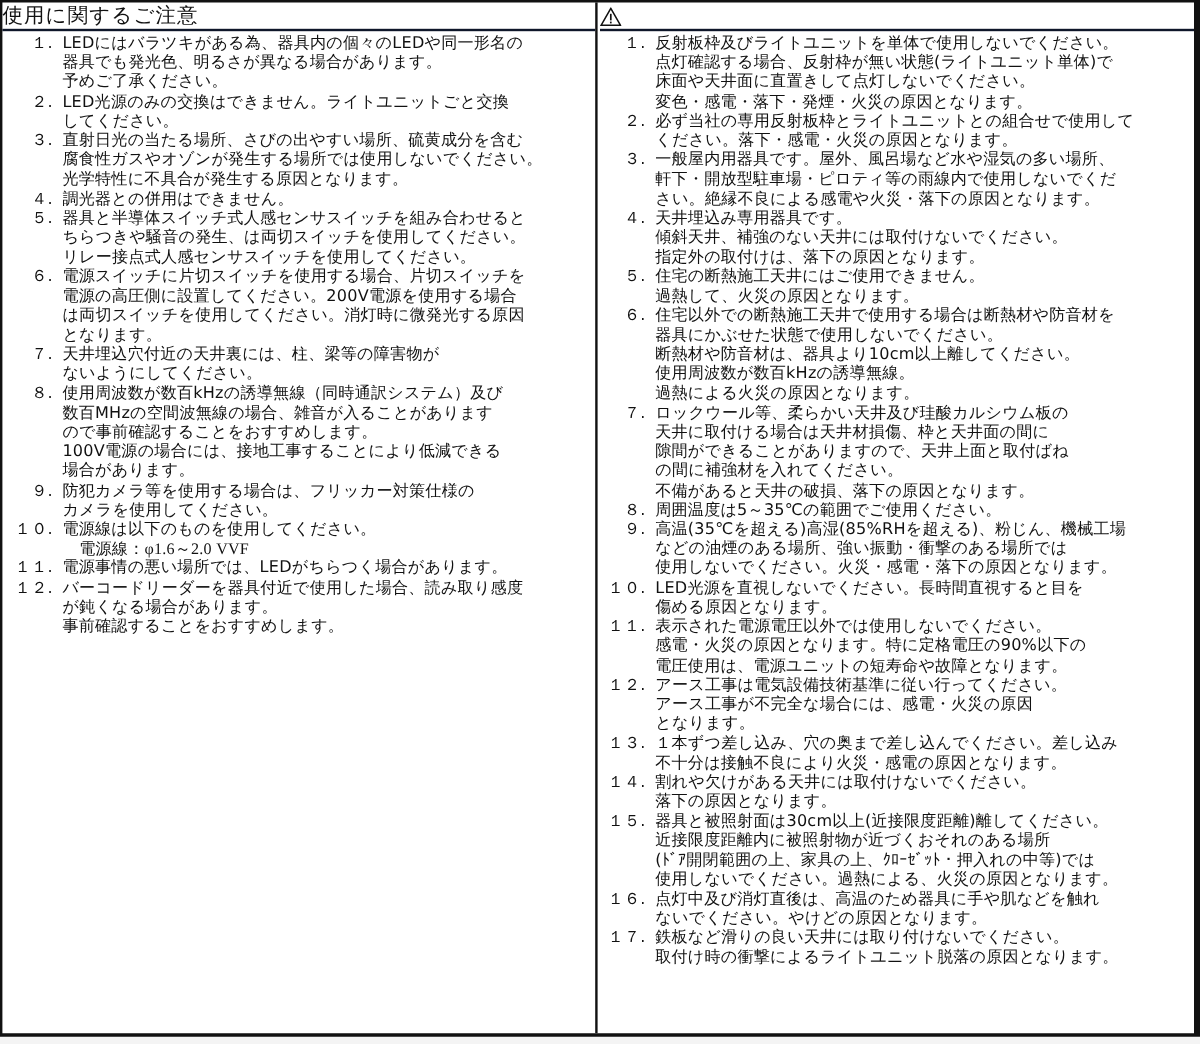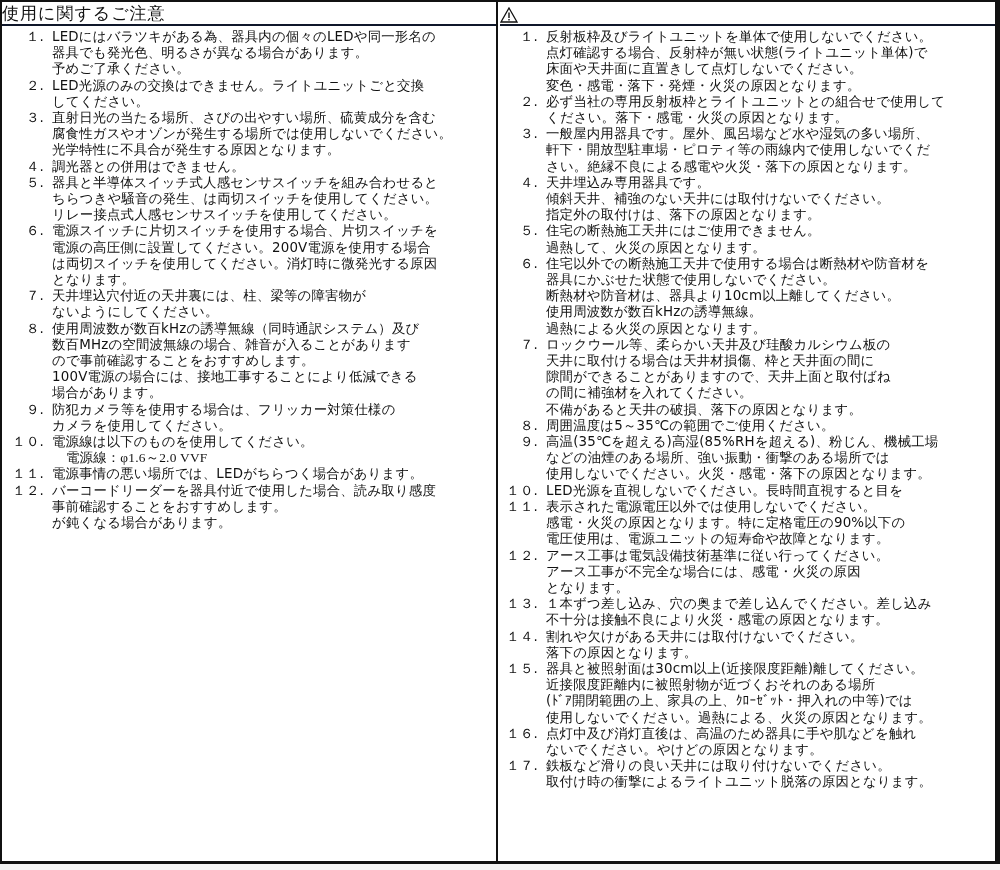--- a/index.html
+++ b/index.html
@@ -228,6 +228,7 @@
           <span class="num">１０.</span>
           <span class="lines">
             <span class="line">LED光源を直視しないでください。長時間直視すると目を</span>
+            <span class="line">傷める原因となります。</span>
           </span>
         </li>
         <li class="item">

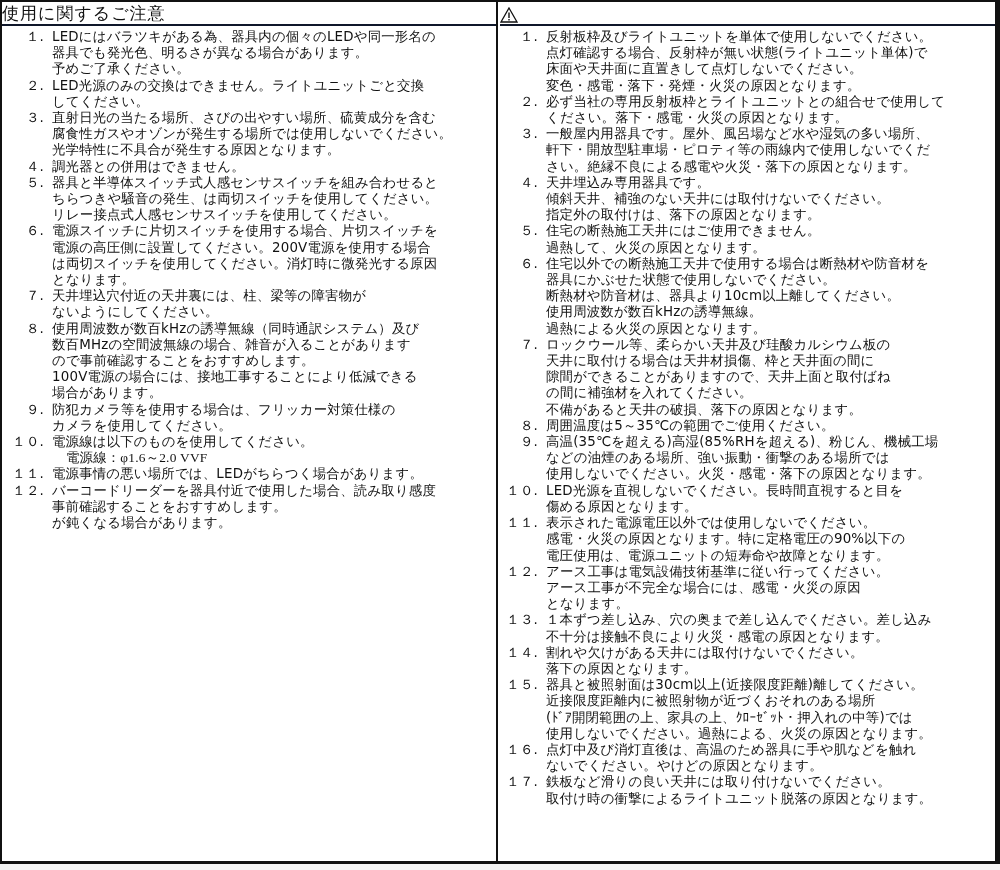--- a/index.html
+++ b/index.html
@@ -133,8 +133,8 @@
           <span class="num">１２.</span>
           <span class="lines">
             <span class="line">バーコードリーダーを器具付近で使用した場合、読み取り感度</span>
+            <span class="line">が鈍くなる場合があります。</span>
             <span class="line">事前確認することをおすすめします。</span>
-            <span class="line">が鈍くなる場合があります。</span>
           </span>
         </li>
       </ul>

